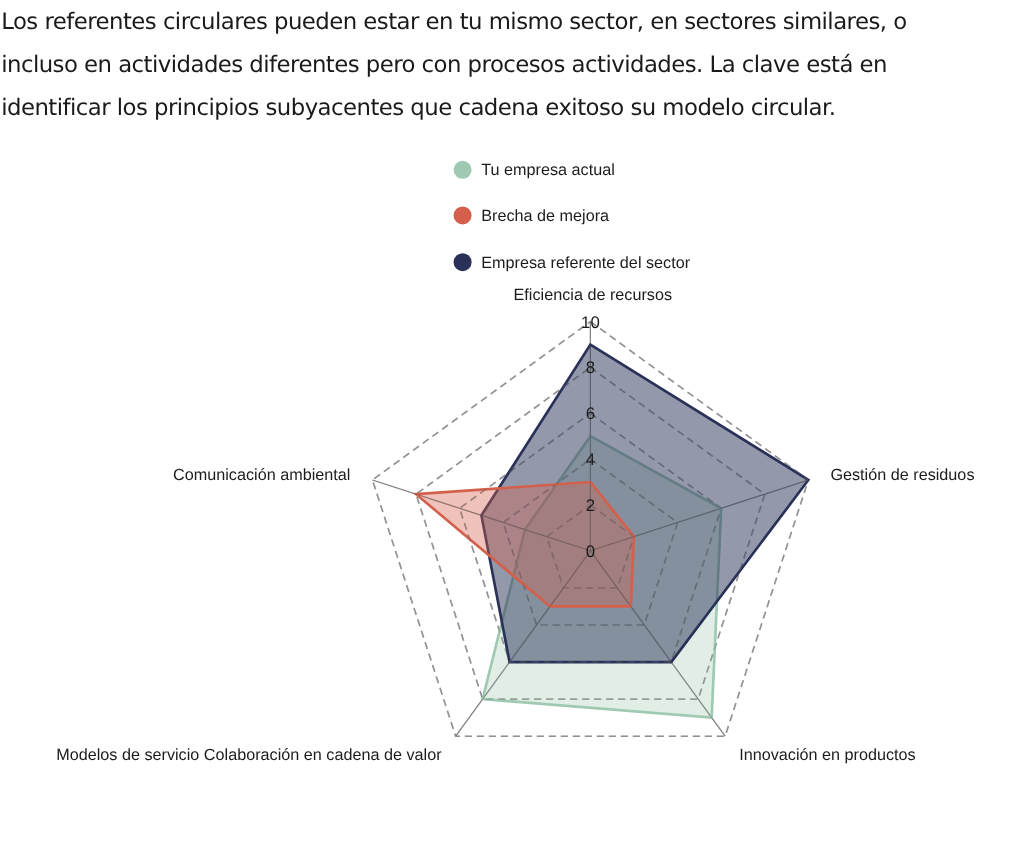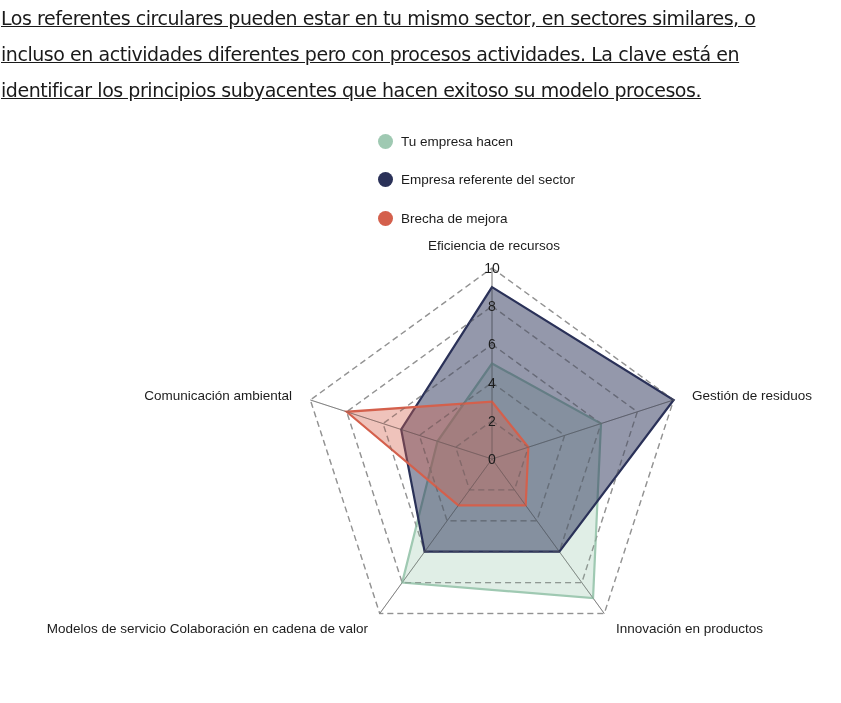--- a/index.html
+++ b/index.html
@@ -5,7 +5,7 @@
   html, body { margin: 0; padding: 0; background: #ffffff; }
   body { width: 841px; height: 703px; position: relative; overflow: hidden; font-family: "Liberation Sans", sans-serif; color: #111; }
   .intro { position: absolute; left: 1px; top: 0px; width: 840px; margin: 0; font-family: "DejaVu Sans", sans-serif; font-size: 19px; line-height: 36px; color: #1a1a1a; letter-spacing: -0.45px; }
-  .intro span { display: block; white-space: nowrap; text-decoration: underline; }
+  .intro span { display: block; white-space: nowrap; }
   .legend { position: absolute; left: 378px; top: 122px; }
   .legend-item { display: flex; align-items: center; height: 38.5px; }
   .legend-dot { width: 15px; height: 15px; border-radius: 50%; margin-right: 8px; flex: none; }

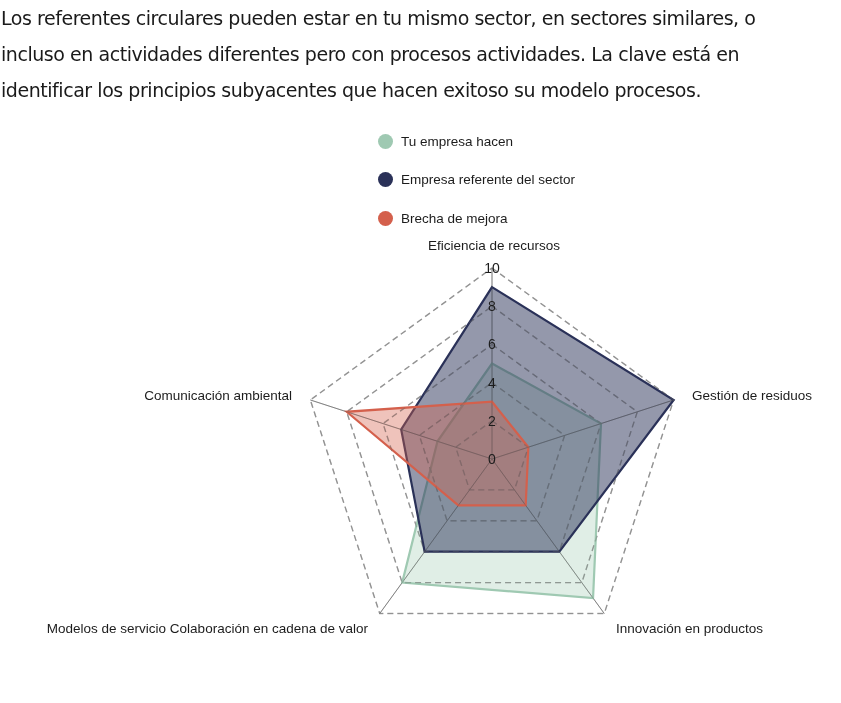--- a/index.html
+++ b/index.html
@@ -20,7 +20,7 @@
 <p class="intro">
   <span>Los referentes circulares pueden estar en tu mismo sector, en sectores similares, o</span>
   <span>incluso en actividades diferentes pero con procesos actividades. La clave está en</span>
-  <span>identificar los principios subyacentes que hacen exitoso su modelo procesos.</span>
+  <span>identificar los principios subyacentes que cadena exitoso su modelo circular.</span>
 </p>
 
 <div class="legend">

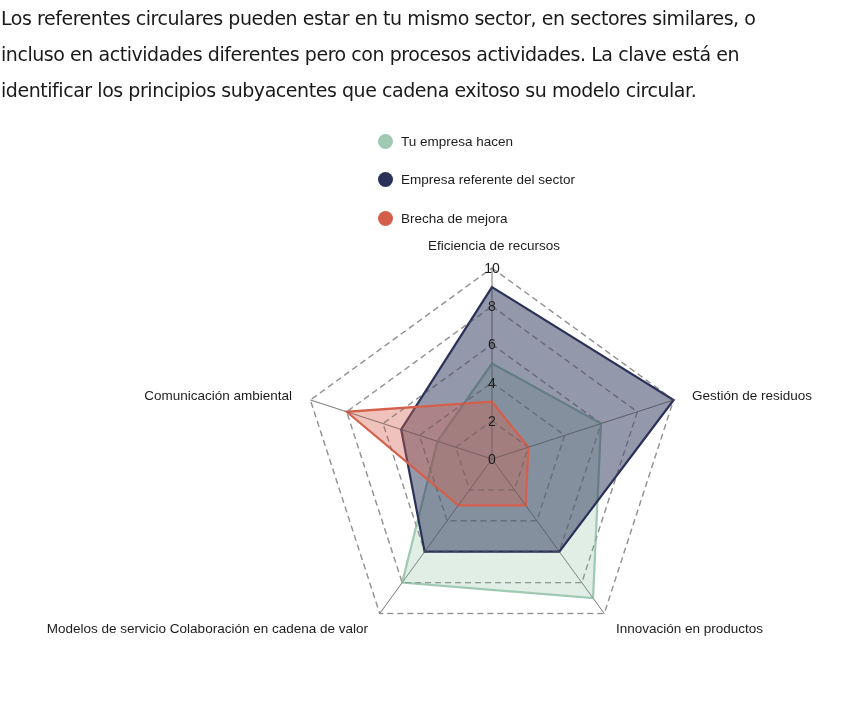--- a/index.html
+++ b/index.html
@@ -26,7 +26,7 @@
 <div class="legend">
   <div class="legend-item">
     <span class="legend-dot" style="background: rgb(159, 201, 178);"></span>
-    <span class="legend-label">Tu empresa hacen</span>
+    <span class="legend-label">Tu empresa actual</span>
   </div>
   <div class="legend-item">
     <span class="legend-dot" style="background: rgb(42, 49, 88);"></span>

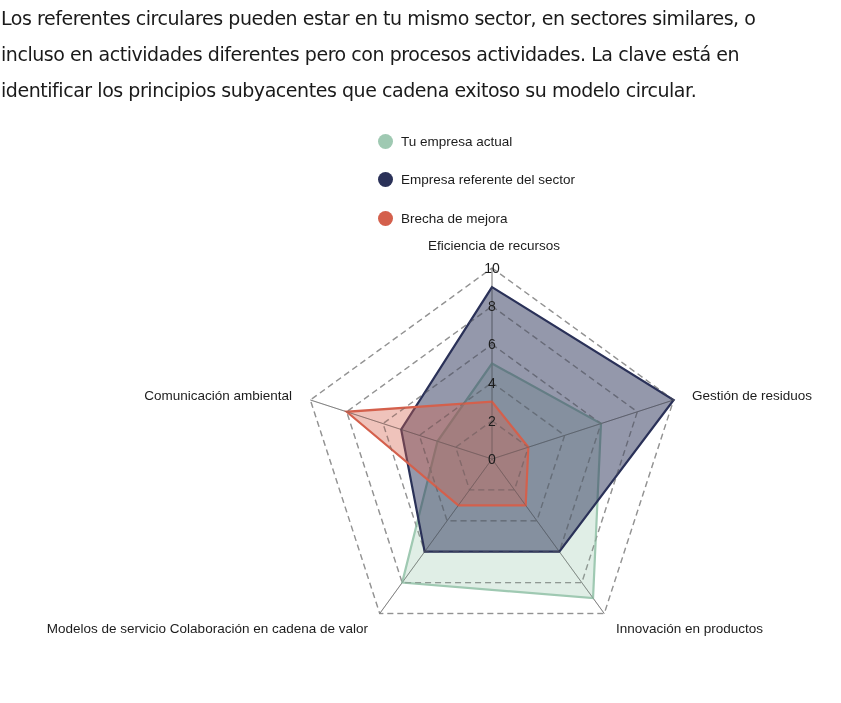--- a/index.html
+++ b/index.html
@@ -29,12 +29,12 @@
     <span class="legend-label">Tu empresa actual</span>
   </div>
   <div class="legend-item">
+    <span class="legend-dot" style="background: rgb(212, 96, 76);"></span>
+    <span class="legend-label">Brecha de mejora</span>
+  </div>
+  <div class="legend-item">
     <span class="legend-dot" style="background: rgb(42, 49, 88);"></span>
     <span class="legend-label">Empresa referente del sector</span>
-  </div>
-  <div class="legend-item">
-    <span class="legend-dot" style="background: rgb(212, 96, 76);"></span>
-    <span class="legend-label">Brecha de mejora</span>
   </div>
 </div>
 

